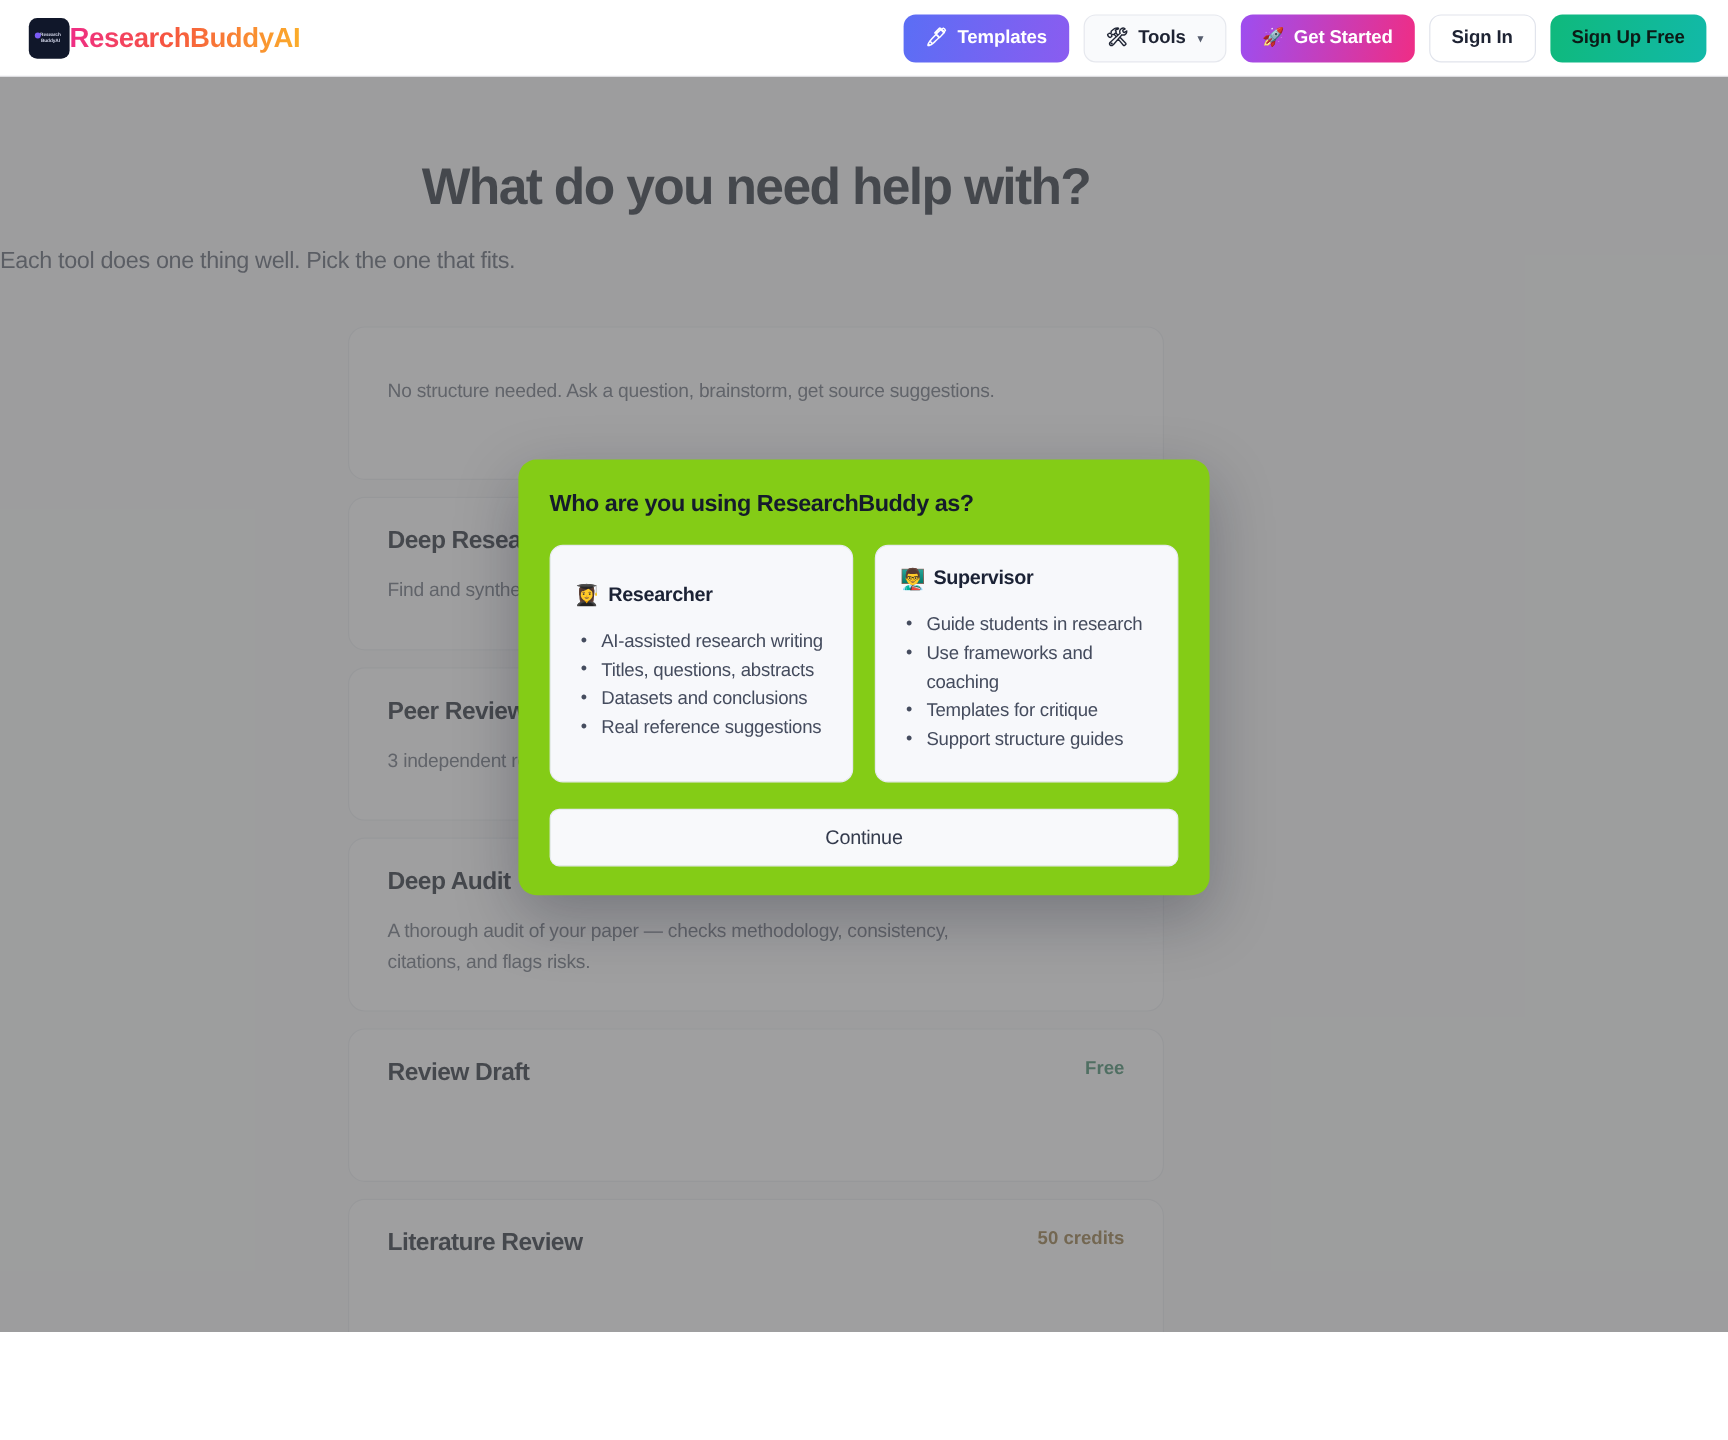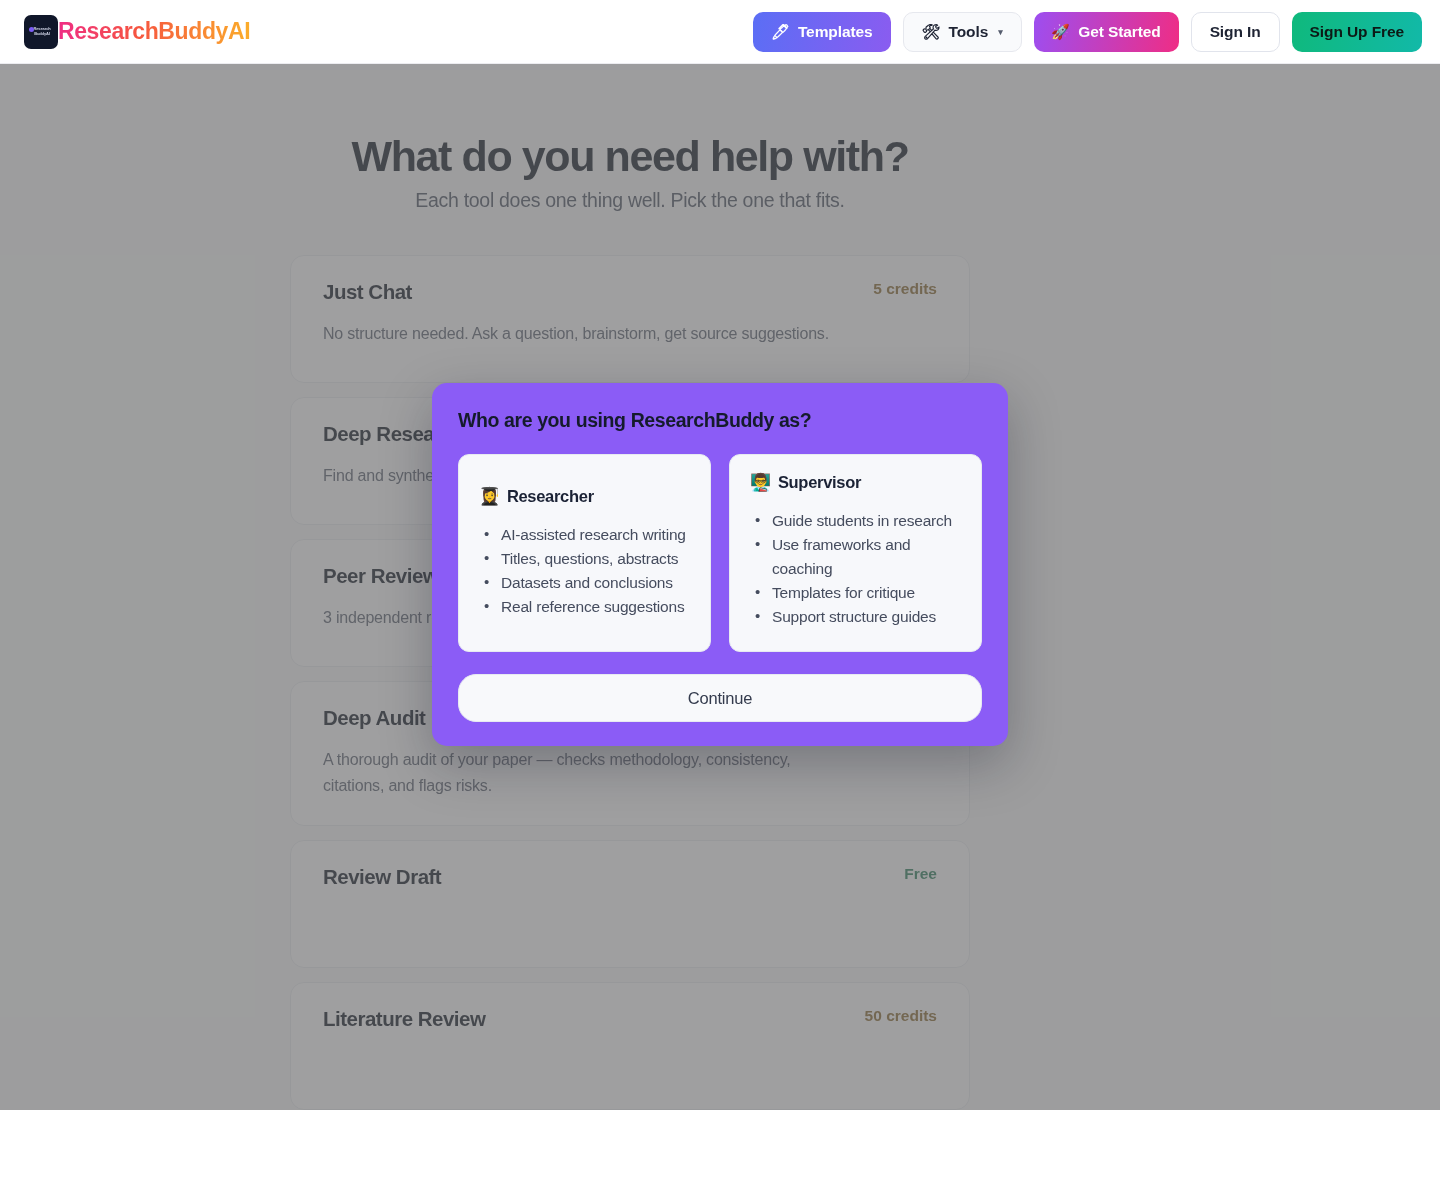--- a/index.html
+++ b/index.html
@@ -91,8 +91,8 @@
     color: #111827; letter-spacing: -1.4px;
   }
   .page-sub {
-    text-align: center; font-size: 19.5px; color: #4a5163;
-    margin-top: 8px; letter-spacing: -0.3px;
+    font-size: 19.5px; color: #4a5163;
+    margin-top: 25px; letter-spacing: -0.3px;
   }
 
   .cards { width: 680px; margin: 43px auto 0; }

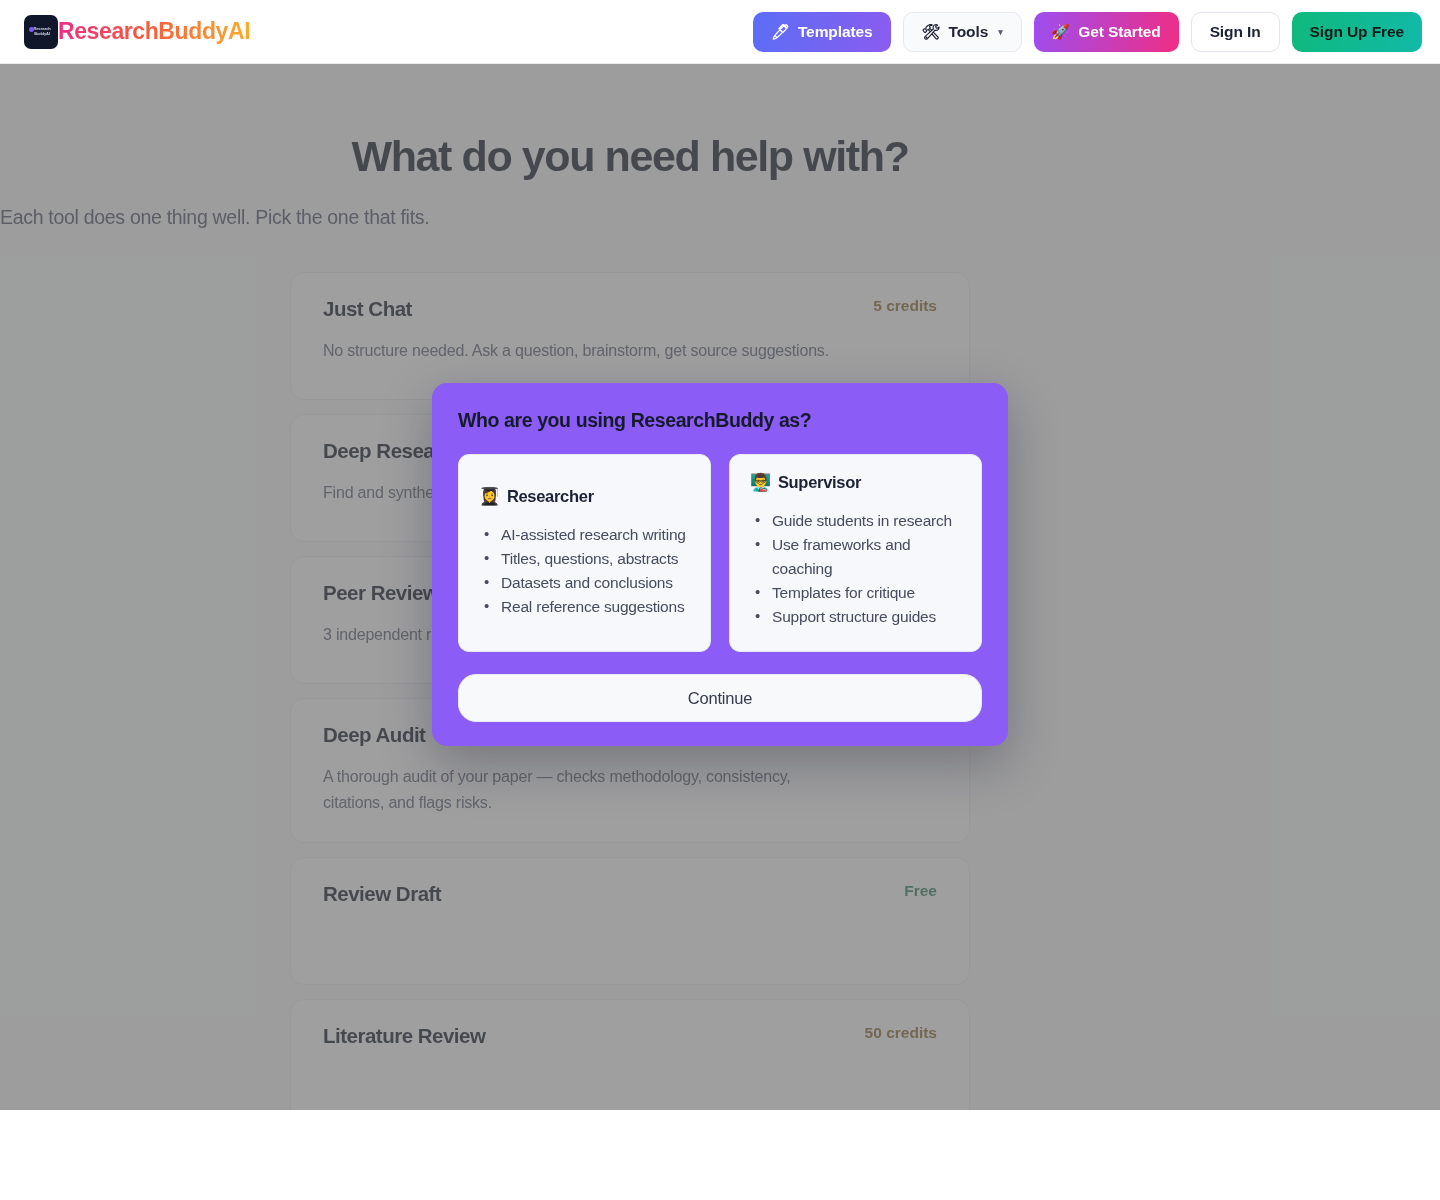--- a/index.html
+++ b/index.html
@@ -239,10 +239,6 @@
     <div class="cards">
 
       <div class="card">
-        <div class="card-top">
-          <div class="card-title">Just Chat</div>
-          <div class="card-price price-amber">5 credits</div>
-        </div>
         <div class="card-desc">No structure needed. Ask a question, brainstorm, get source suggestions.</div>
       </div>
 

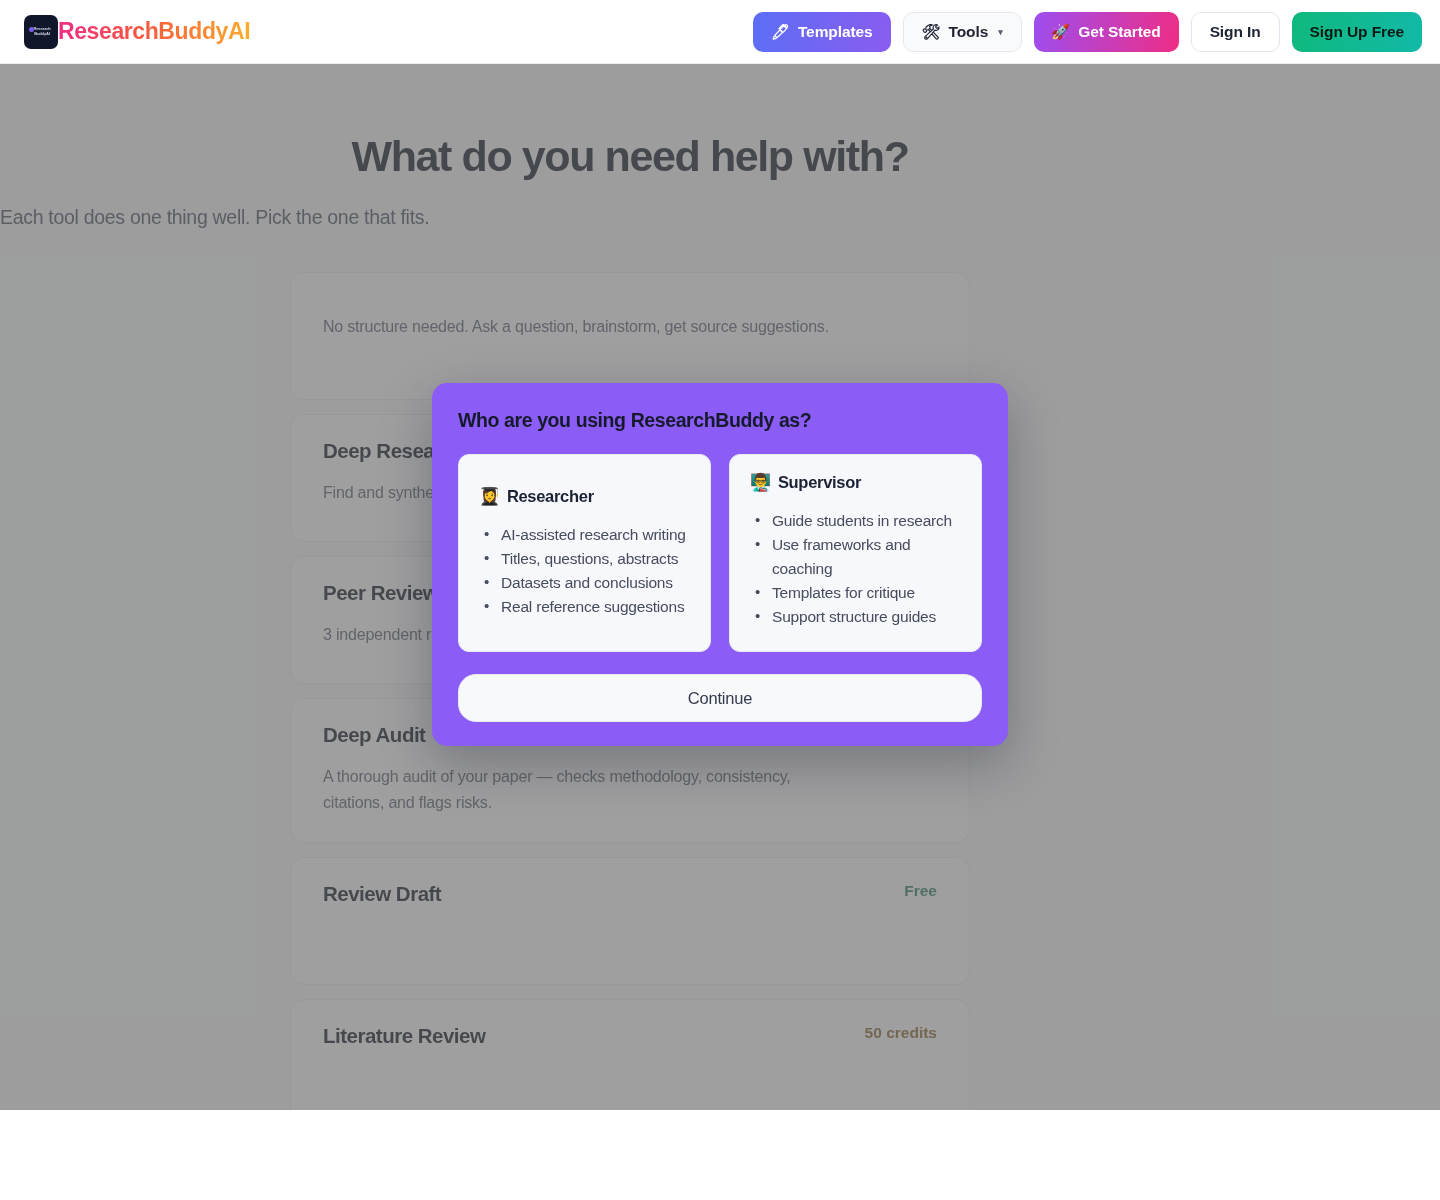--- a/index.html
+++ b/index.html
@@ -140,7 +140,7 @@
     position: absolute;
     left: 432px; top: 383px;
     width: 576px;
-    background: #8b5cf6;
+    background: #84cc16;
     border-radius: 15px;
     box-shadow: 0 18px 52px rgba(13,18,35,0.28);
     padding: 26px 26px 24px;

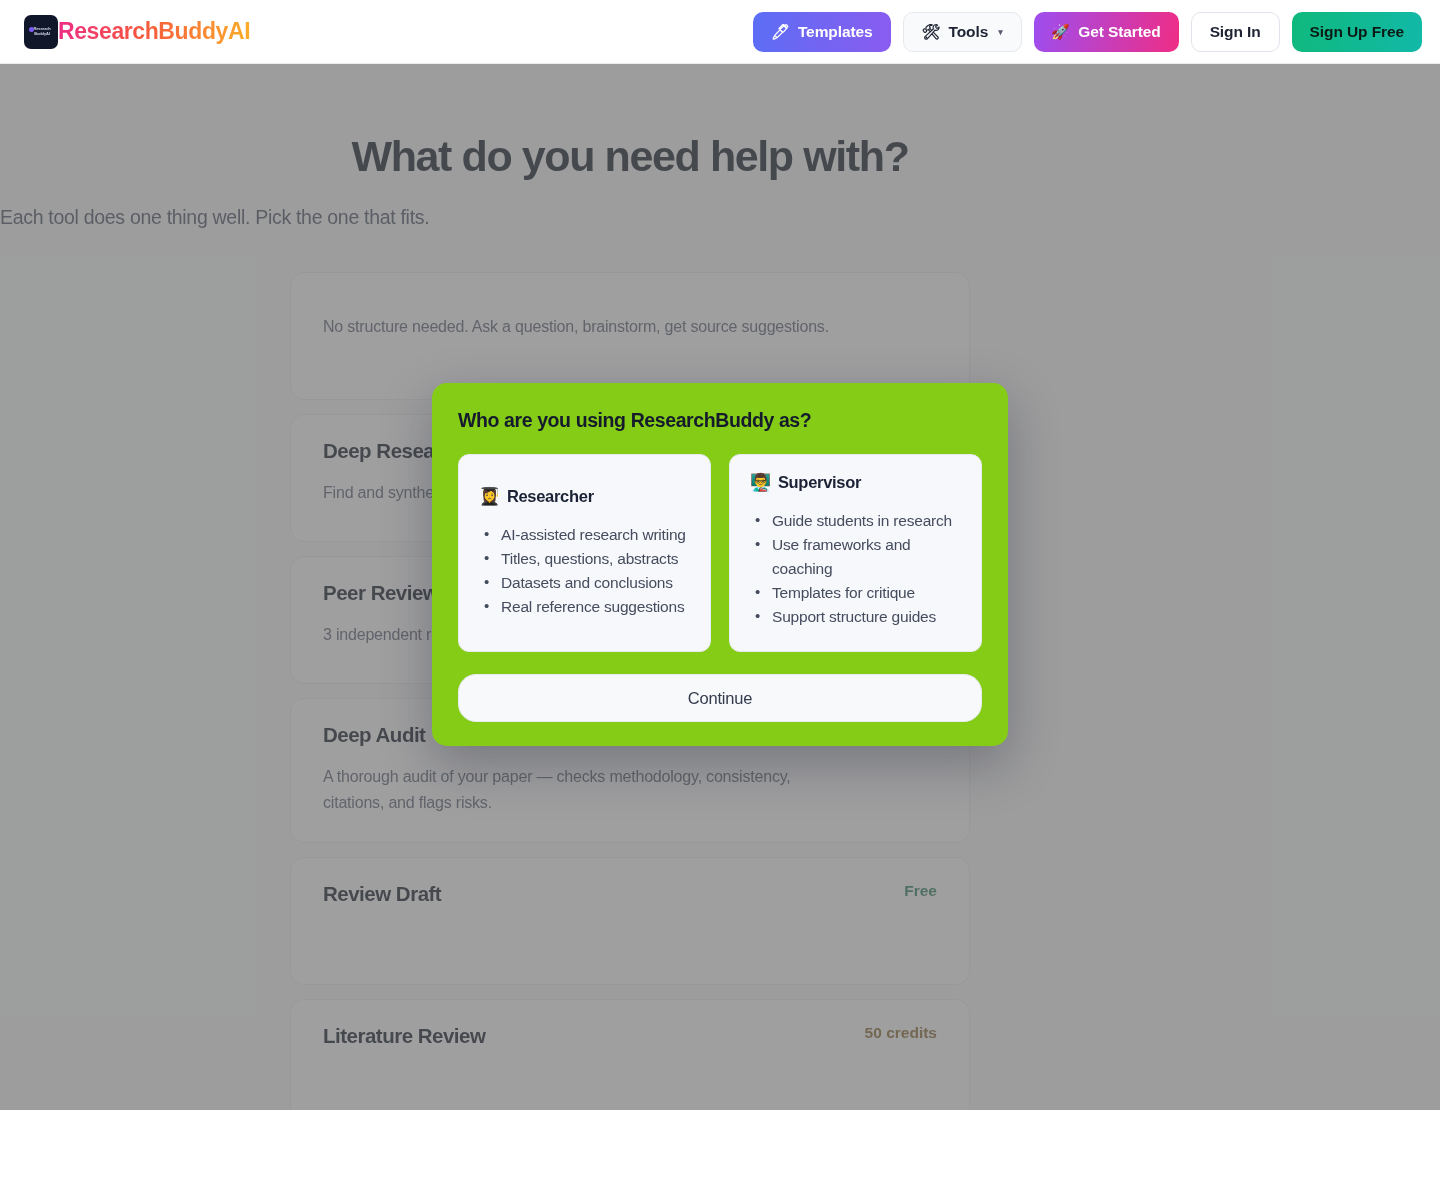--- a/index.html
+++ b/index.html
@@ -183,7 +183,7 @@
     width: 100%; height: 48px;
     background: #f8f9fb;
     border: 1px solid #e7eaf1;
-    border-radius: 18px;
+    border-radius: 8px;
     font-size: 16.5px; color: #343b4d; font-weight: 500;
     cursor: pointer; letter-spacing: -0.2px;
     font-family: "Liberation Sans", sans-serif;

